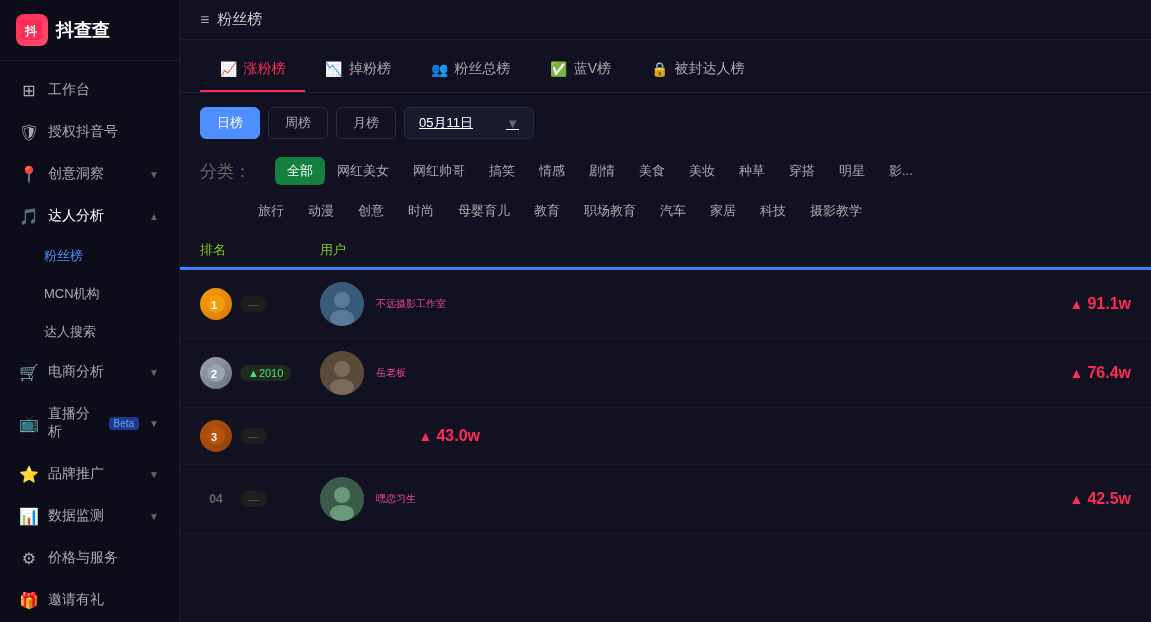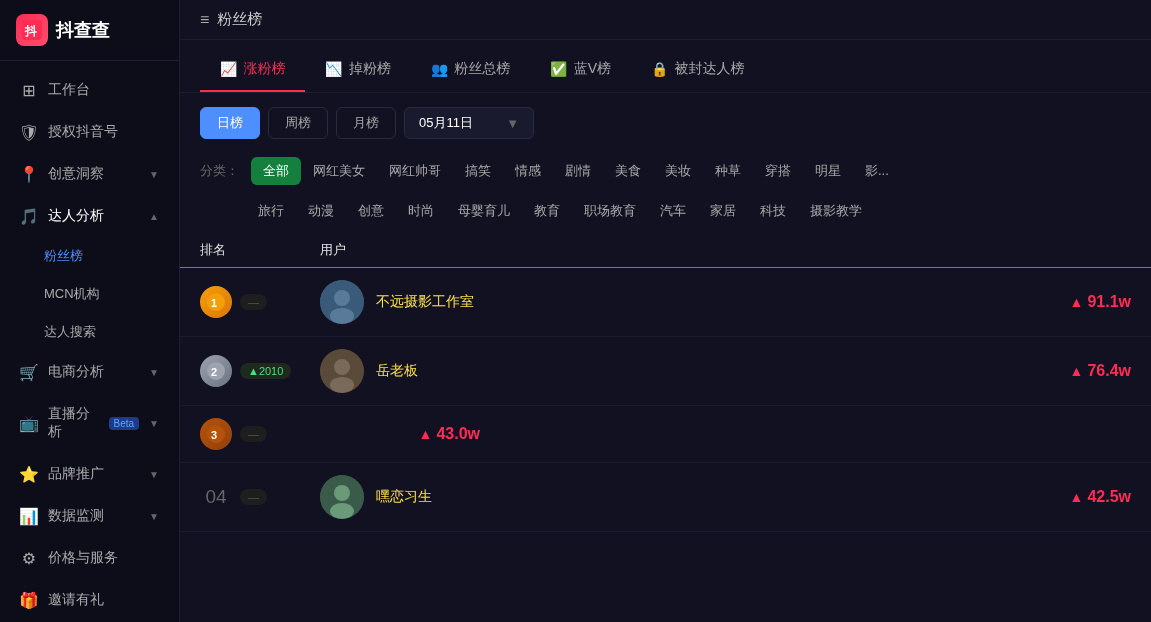--- a/index.html
+++ b/index.html
@@ -166,6 +166,7 @@
       font-size: 13px;
       min-width: 130px;
       justify-content: space-between;
+      text-decoration: underline;
     }
 
     

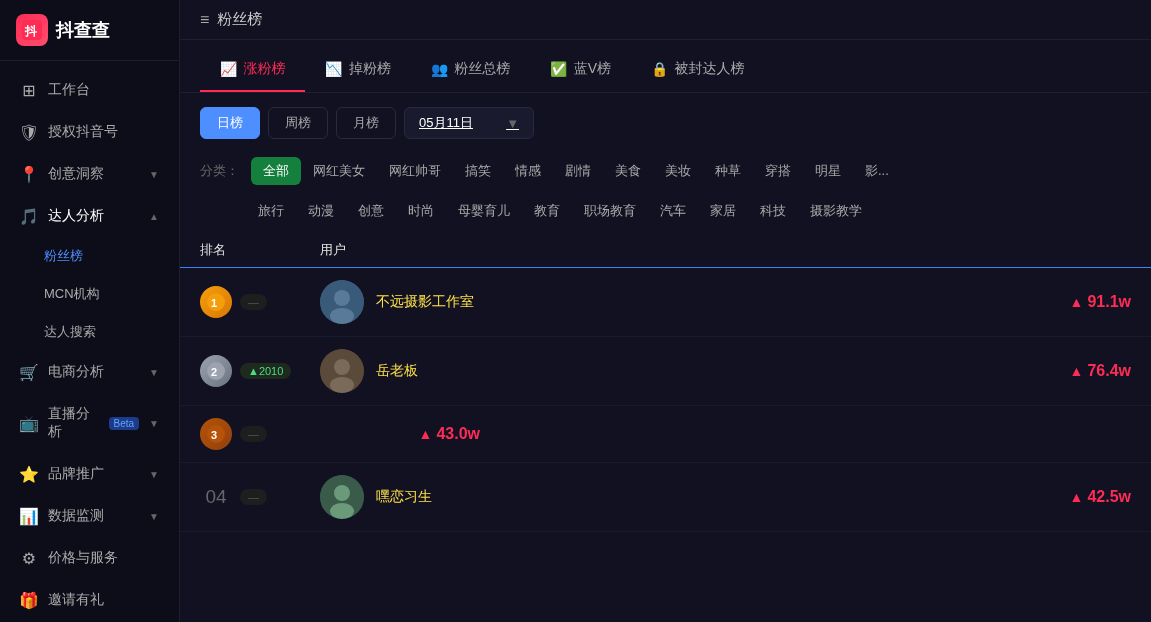--- a/index.html
+++ b/index.html
@@ -177,7 +177,7 @@
       gap: 0;
       flex-wrap: wrap;
     }
-    .cat-label { color: #666; margin-right: 12px; font-size: 13px; }
+    .cat-label { color: #666; margin-right: 24px; font-size: 17px; }
     .cat-btn {
       padding: 5px 12px;
       border-radius: 6px;

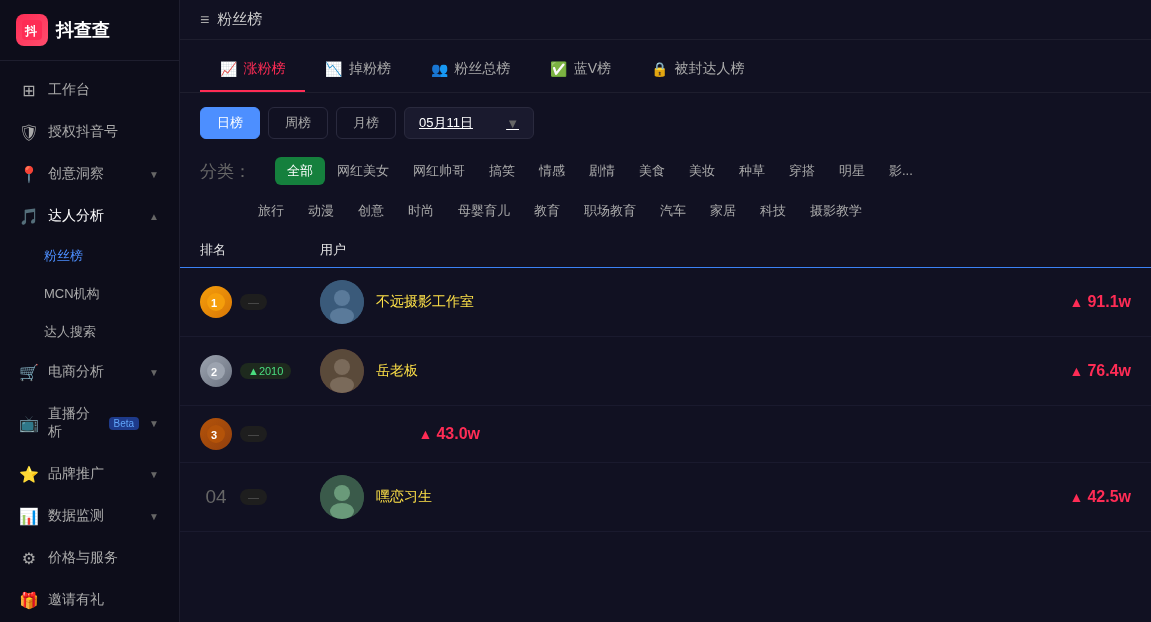--- a/index.html
+++ b/index.html
@@ -205,9 +205,9 @@
       display: flex;
       align-items: center;
       padding: 8px 20px;
-      color: #e5e5e5;
+      color: #84cc16;
       font-size: 13px;
-      border-bottom: 1px solid #3b82f6;
+      border-bottom: 3px solid #3b82f6;
     }
     .col-rank { width: 120px; }
     .col-user { flex: 1; }

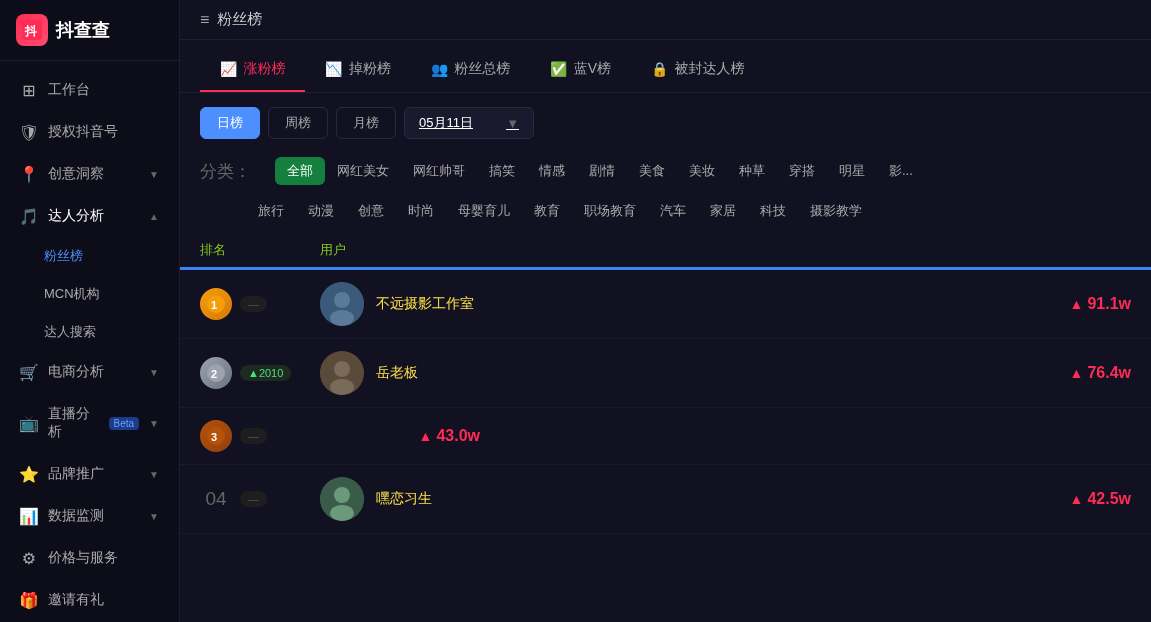--- a/index.html
+++ b/index.html
@@ -272,7 +272,7 @@
       justify-content: center;
       font-size: 20px;
     }
-    .user-name { font-size: 14px; color: #fde047; }
+    .user-name { font-size: 10px; color: #ec4899; }
 
     .fans-count {
       width: 160px;

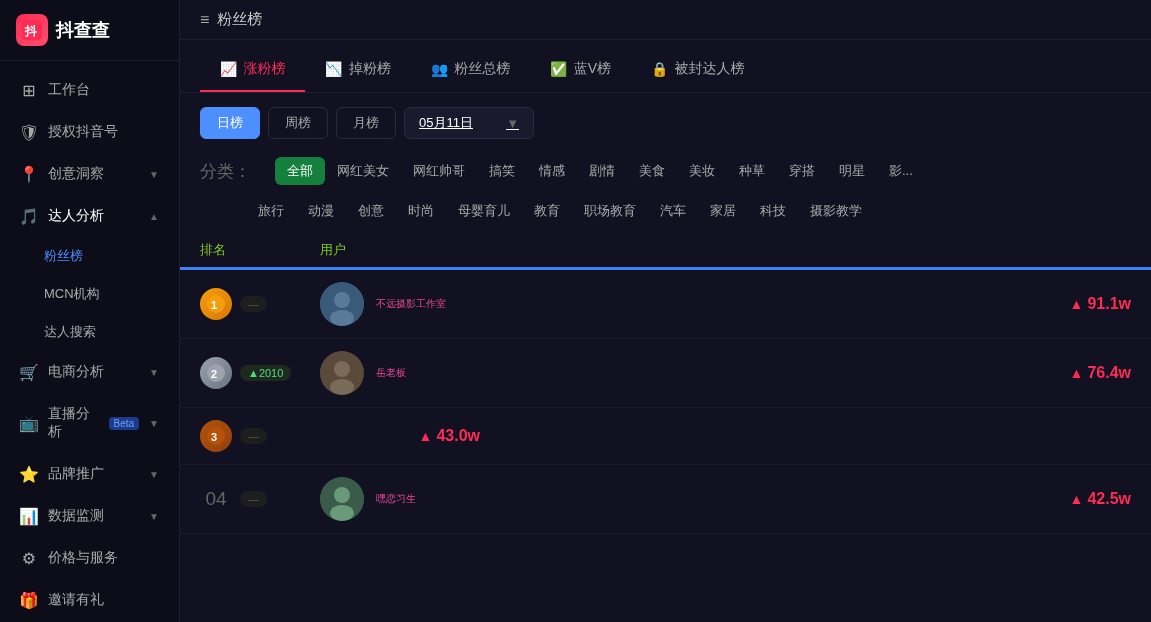--- a/index.html
+++ b/index.html
@@ -241,7 +241,7 @@
     .medal-1 { background: linear-gradient(135deg, #f59e0b, #d97706); }
     .medal-2 { background: linear-gradient(135deg, #9ca3af, #6b7280); }
     .medal-3 { background: linear-gradient(135deg, #b45309, #92400e); }
-    .medal-4 { background: transparent; color: #666; font-size: 19px; font-weight: normal; }
+    .medal-4 { background: transparent; color: #666; font-size: 12px; font-weight: bold; }
 
     .rank-change {
       display: flex;

